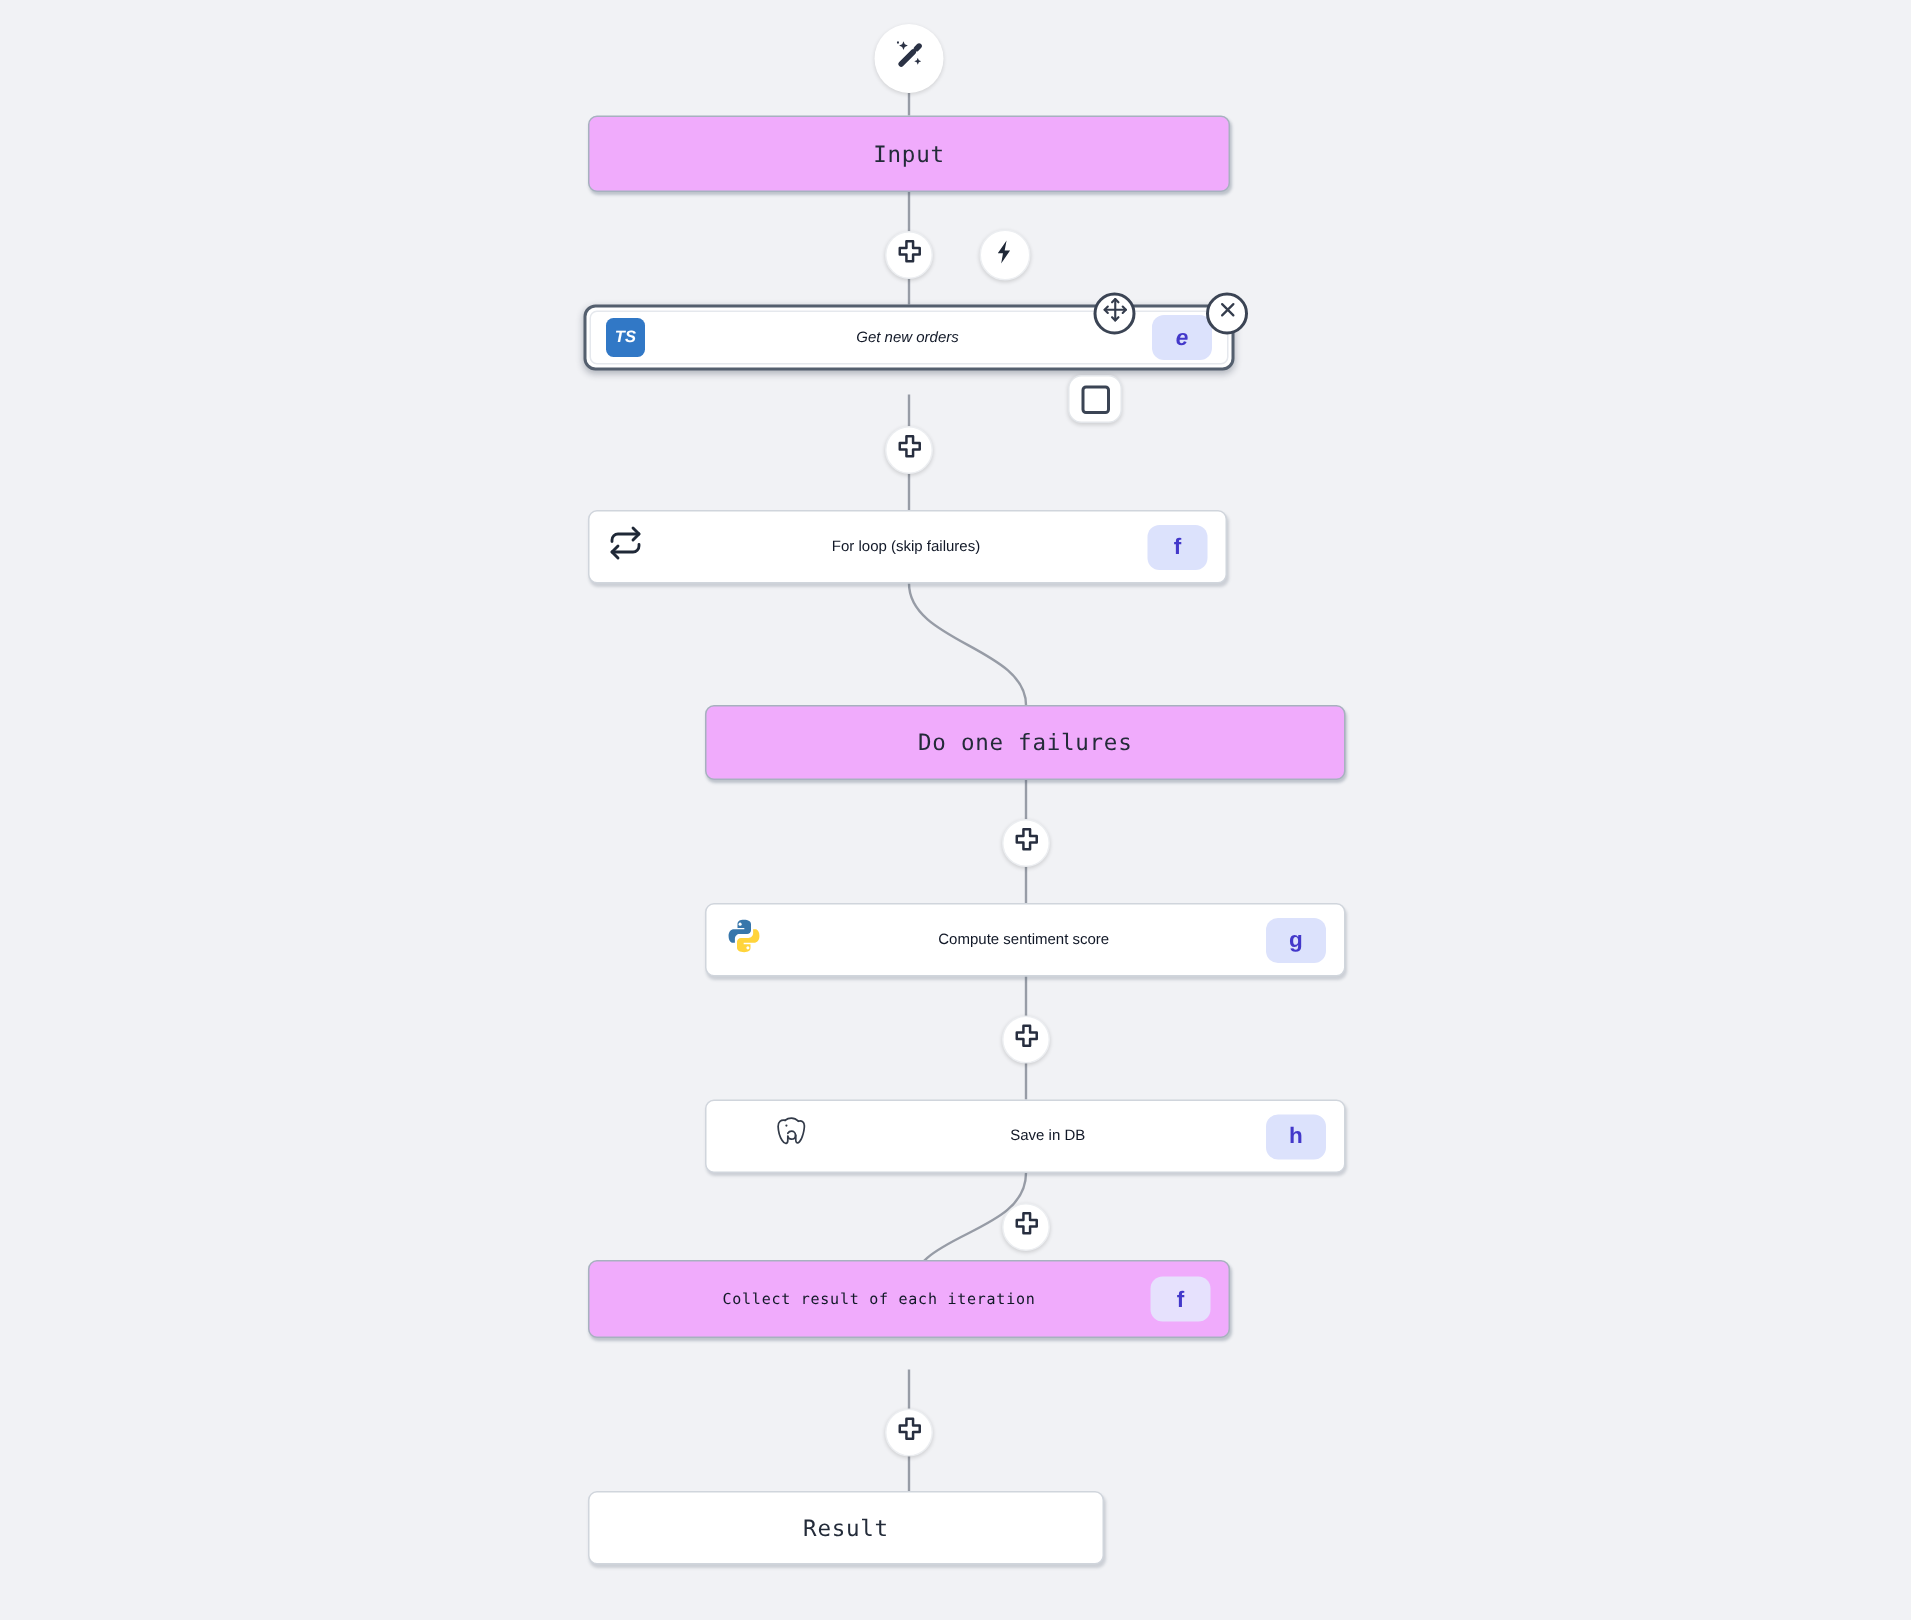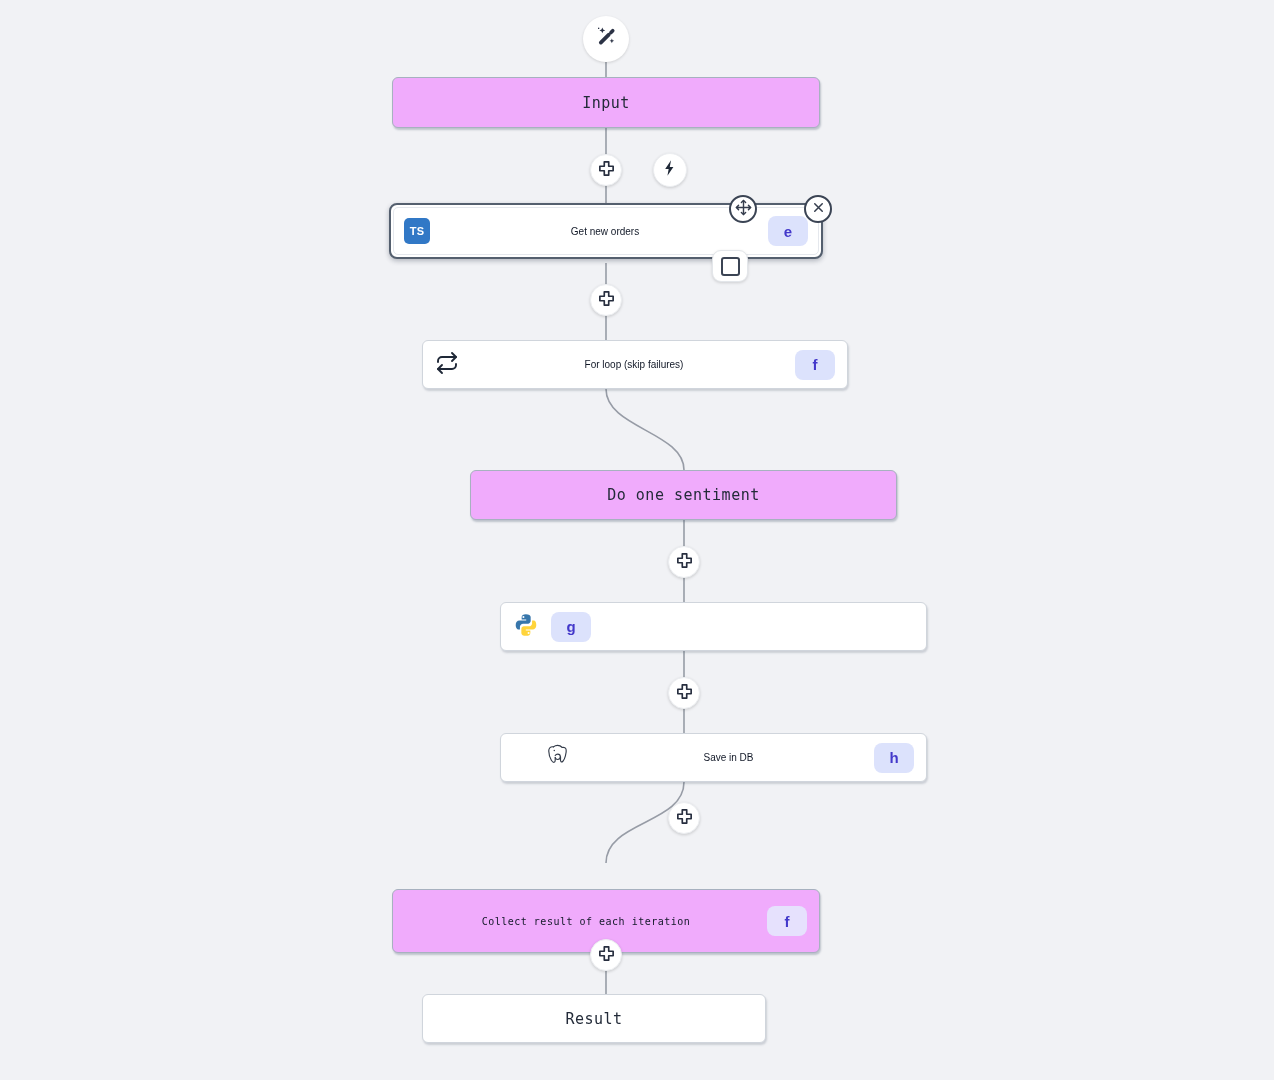--- a/index.html
+++ b/index.html
@@ -91,7 +91,7 @@
     </span>
   </div>
 
-  <div class="selected-node" style="left:389px;top:203px;width:434px;height:56px;">
+  <div class="selected-node" style="left:389px;top:203px;width:434px;height:44px;font-style:italic;">
     <div class="selected-inner">
       <span class="icon-slot">
         <span class="ts-chip">TS</span>

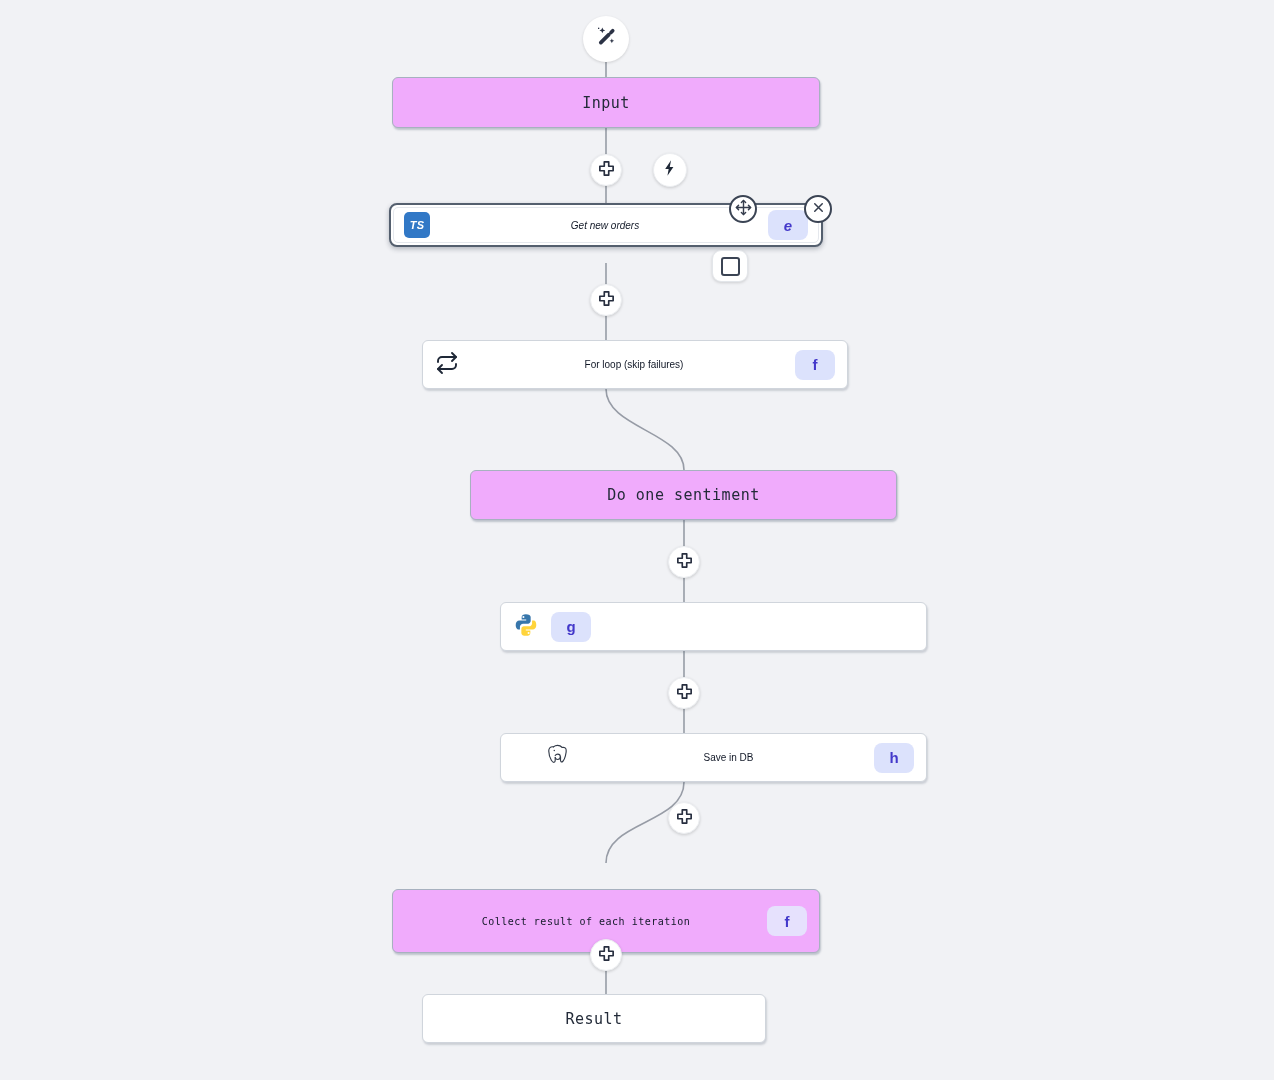--- a/index.html
+++ b/index.html
@@ -10,7 +10,7 @@
   
   .node{position:absolute;box-sizing:border-box;display:flex;align-items:center;border-radius:6px;z-index:2;}
   .node.virtual{background:#f0abfc;border:1px solid #a7b1bf;box-shadow:1px 2px 2px rgba(71,85,105,.30);justify-content:center;}
-  .node.white{background:#ffffff;border:1px solid #d0d5dc;box-shadow:1px 2px 2px rgba(71,85,105,.22);margin-left:30px;}
+  .node.white{background:#ffffff;border:1px solid #d0d5dc;box-shadow:1px 2px 2px rgba(71,85,105,.22);}
   .mono{font-family:"DejaVu Sans Mono",monospace;font-size:15px;color:#232b39;letter-spacing:.5px;}
   .step-row{flex:1;display:flex;align-items:center;height:100%;padding:0 12px;box-sizing:border-box;}
   .icon-slot{width:38px;display:flex;justify-content:flex-start;align-items:center;}

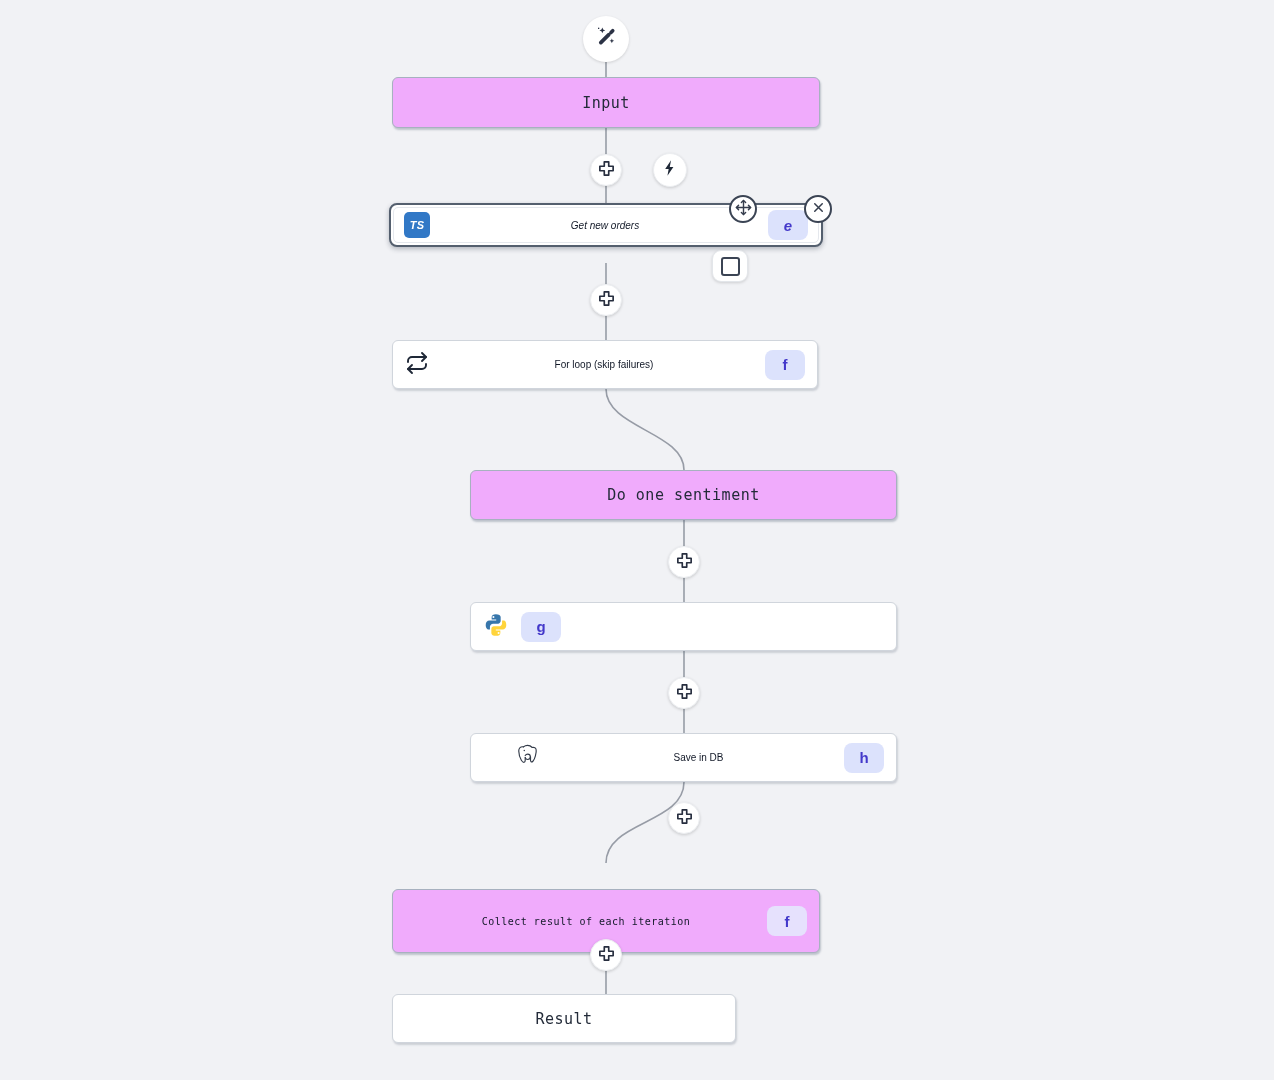--- a/index.html
+++ b/index.html
@@ -145,7 +145,7 @@
   </div>
 
   <div class="node virtual" style="left:470px;top:470px;width:427px;height:50px;">
-    <span class="mono">Do one sentiment</span>
+    <span class="mono">Do one failures</span>
   </div>
 
   <div class="circle-btn plus-btn" style="left:668px;top:546px;">

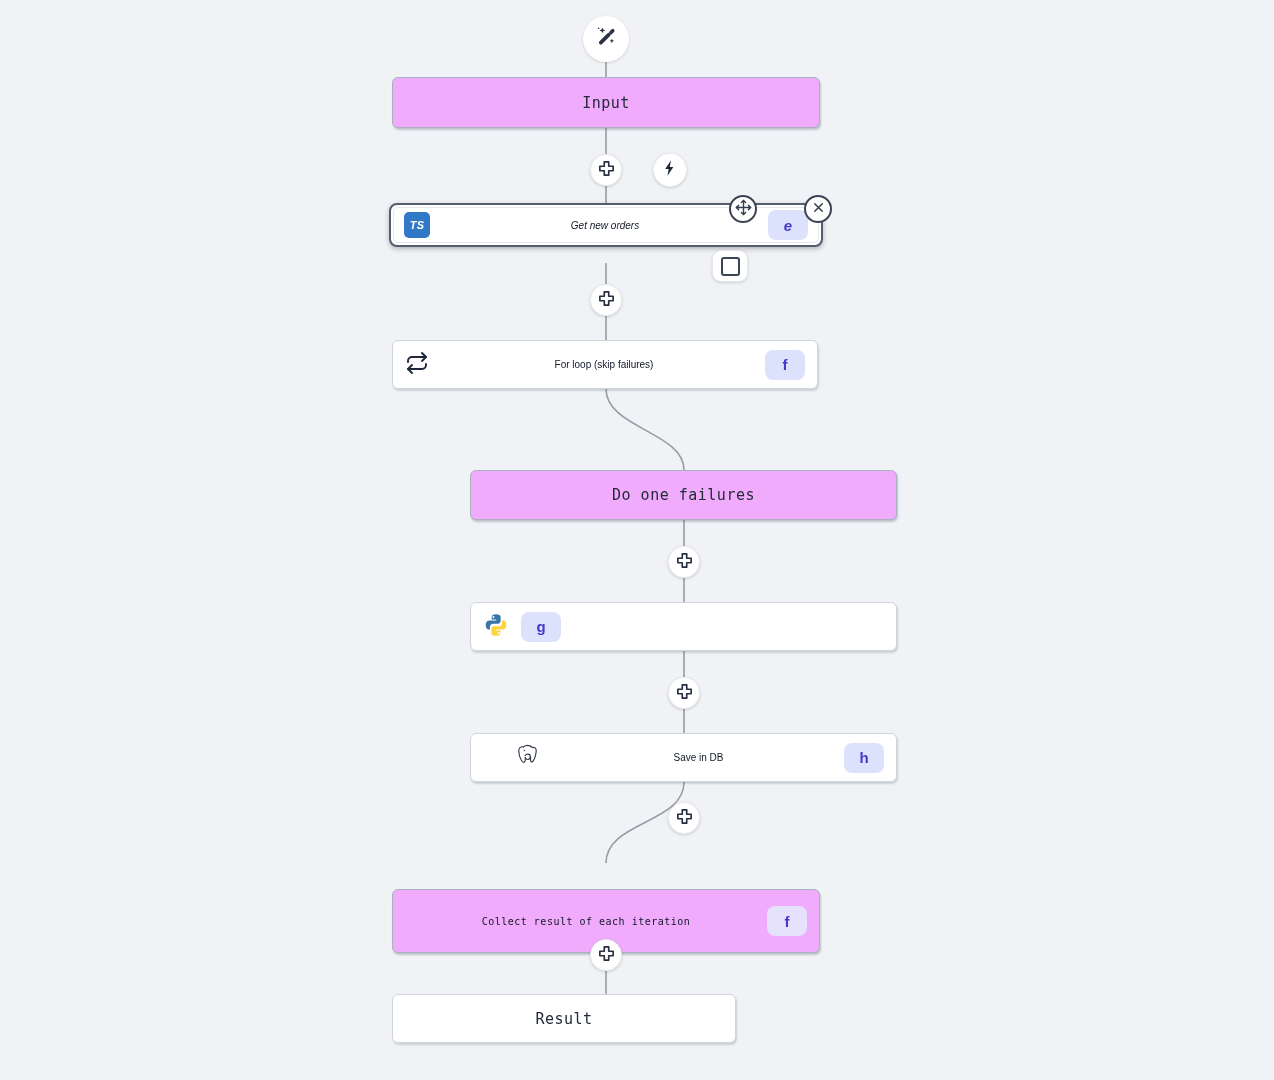--- a/index.html
+++ b/index.html
@@ -168,6 +168,7 @@
           </svg>
         </span>
       </span>
+      <span class="step-label">Compute sentiment score</span>
       <span class="badge">g</span>
     </div>
   </div>

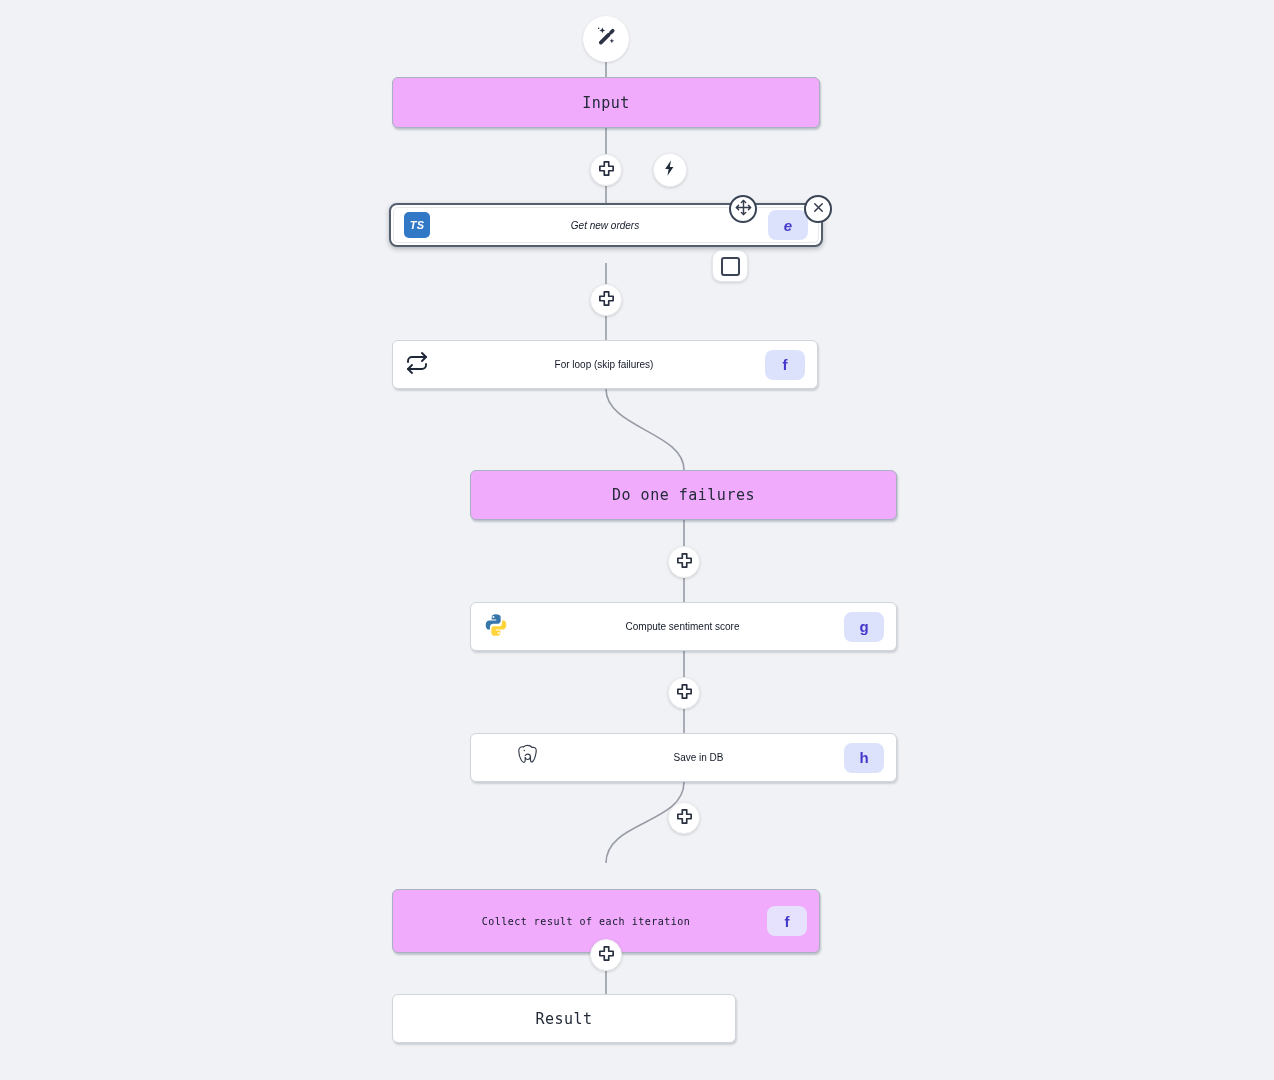--- a/index.html
+++ b/index.html
@@ -207,7 +207,7 @@
     </span>
   </div>
 
-  <div class="node virtual" style="left:392px;top:889px;width:428px;height:64px;">
+  <div class="node virtual" style="left:392px;top:840px;width:428px;height:52px;">
     <div class="step-row">
       <span class="step-label mono">Collect result of each iteration</span>
       <span class="badge soft">f</span>

